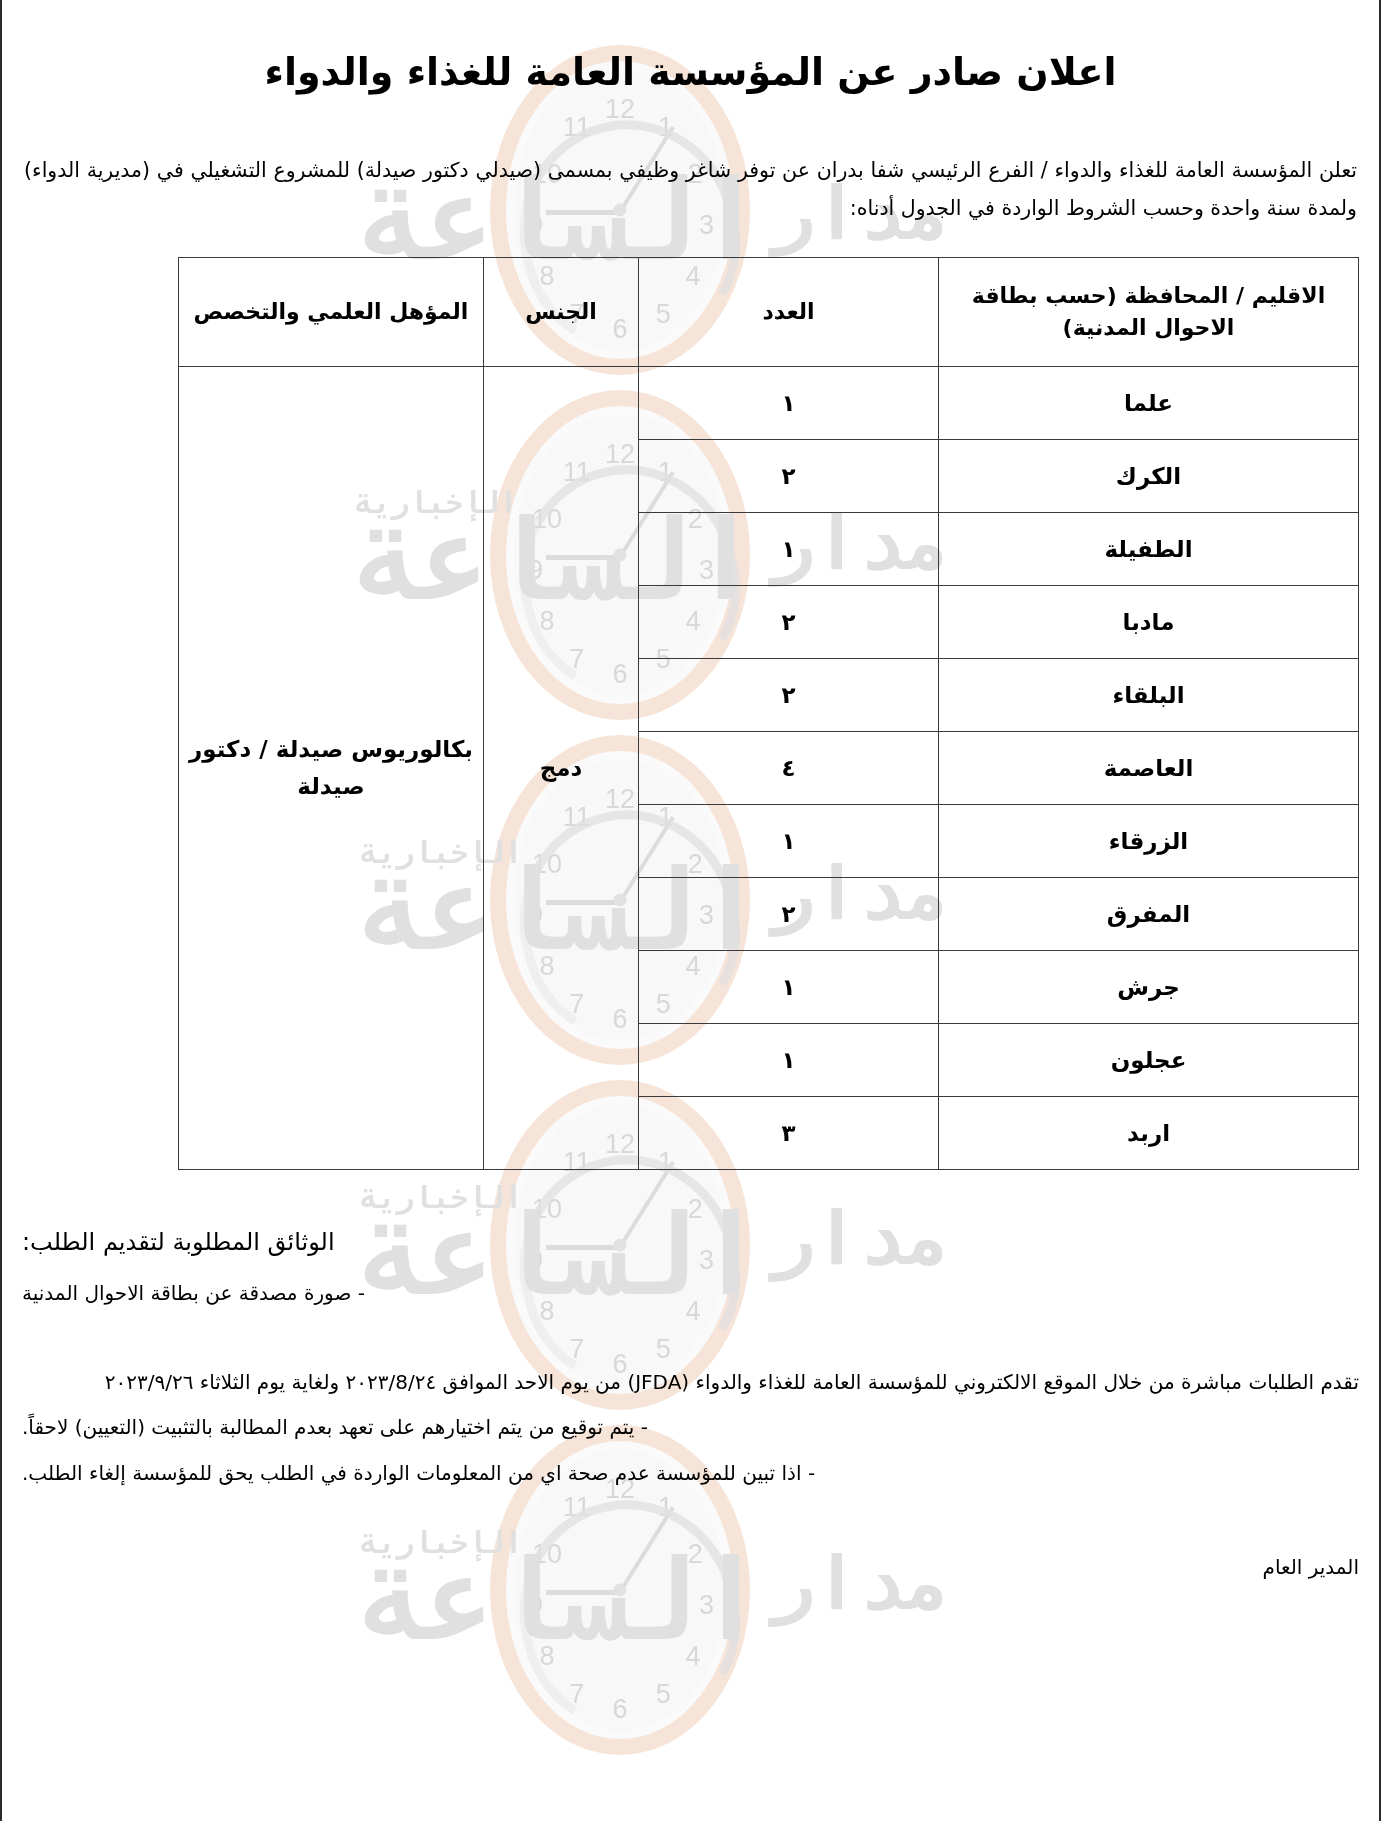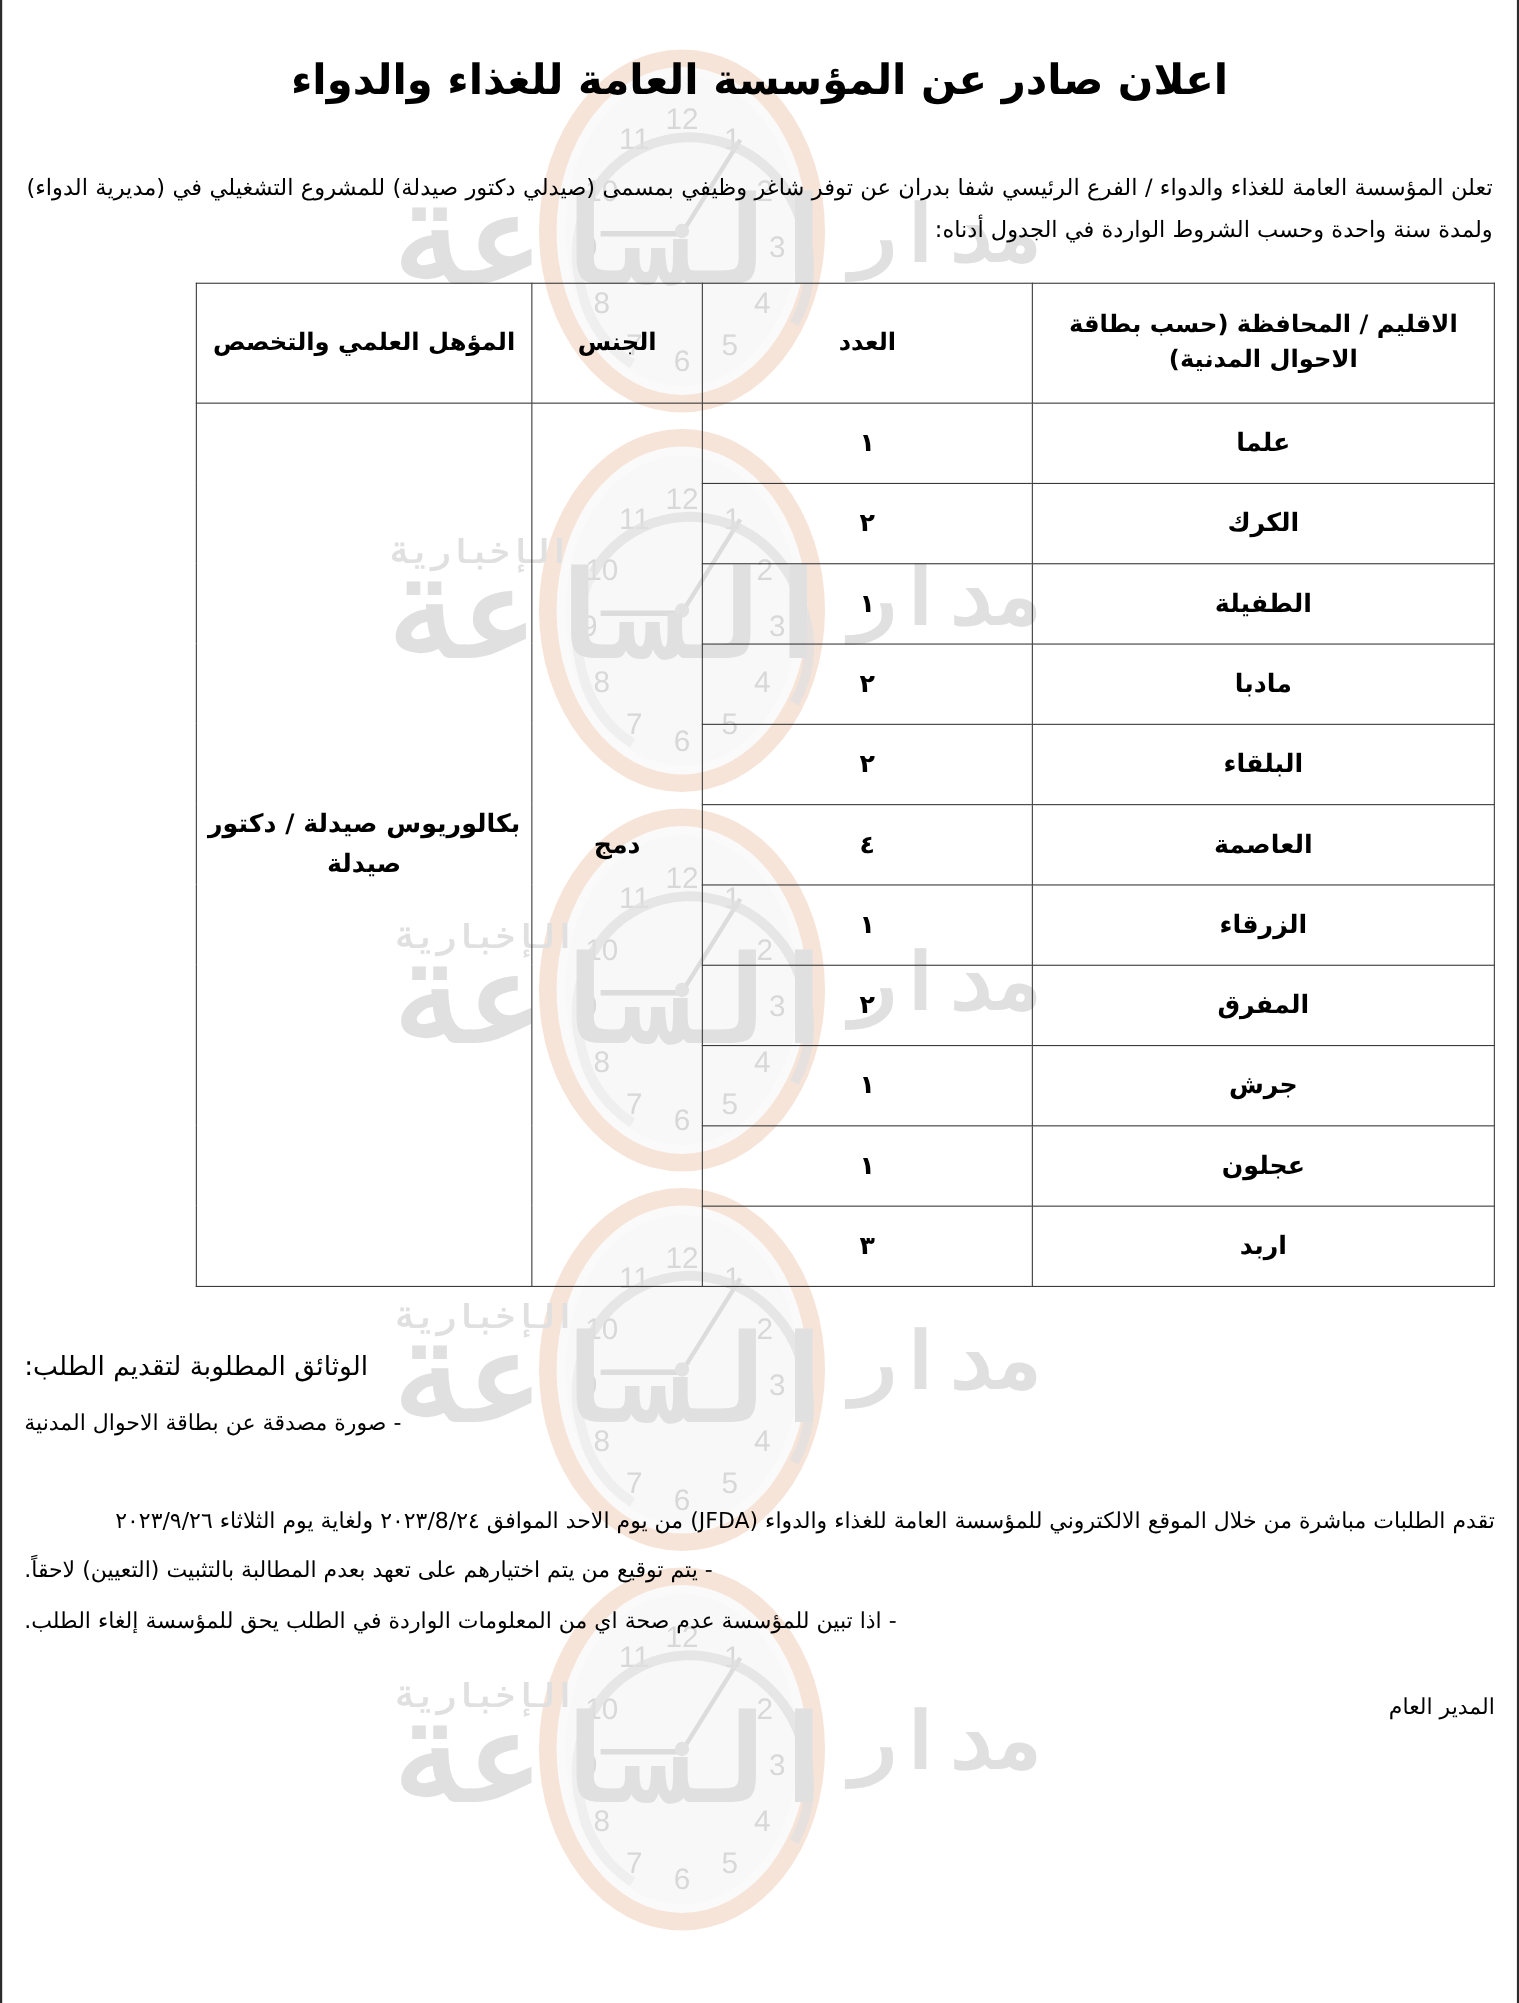--- a/index.html
+++ b/index.html
@@ -205,7 +205,7 @@
     margin-top: 6px;
   }
   .signature {
-    margin-top: 46px;
+    margin-top: 62px;
     text-align: right;
     font-size: 20px;
     font-weight: 500;

